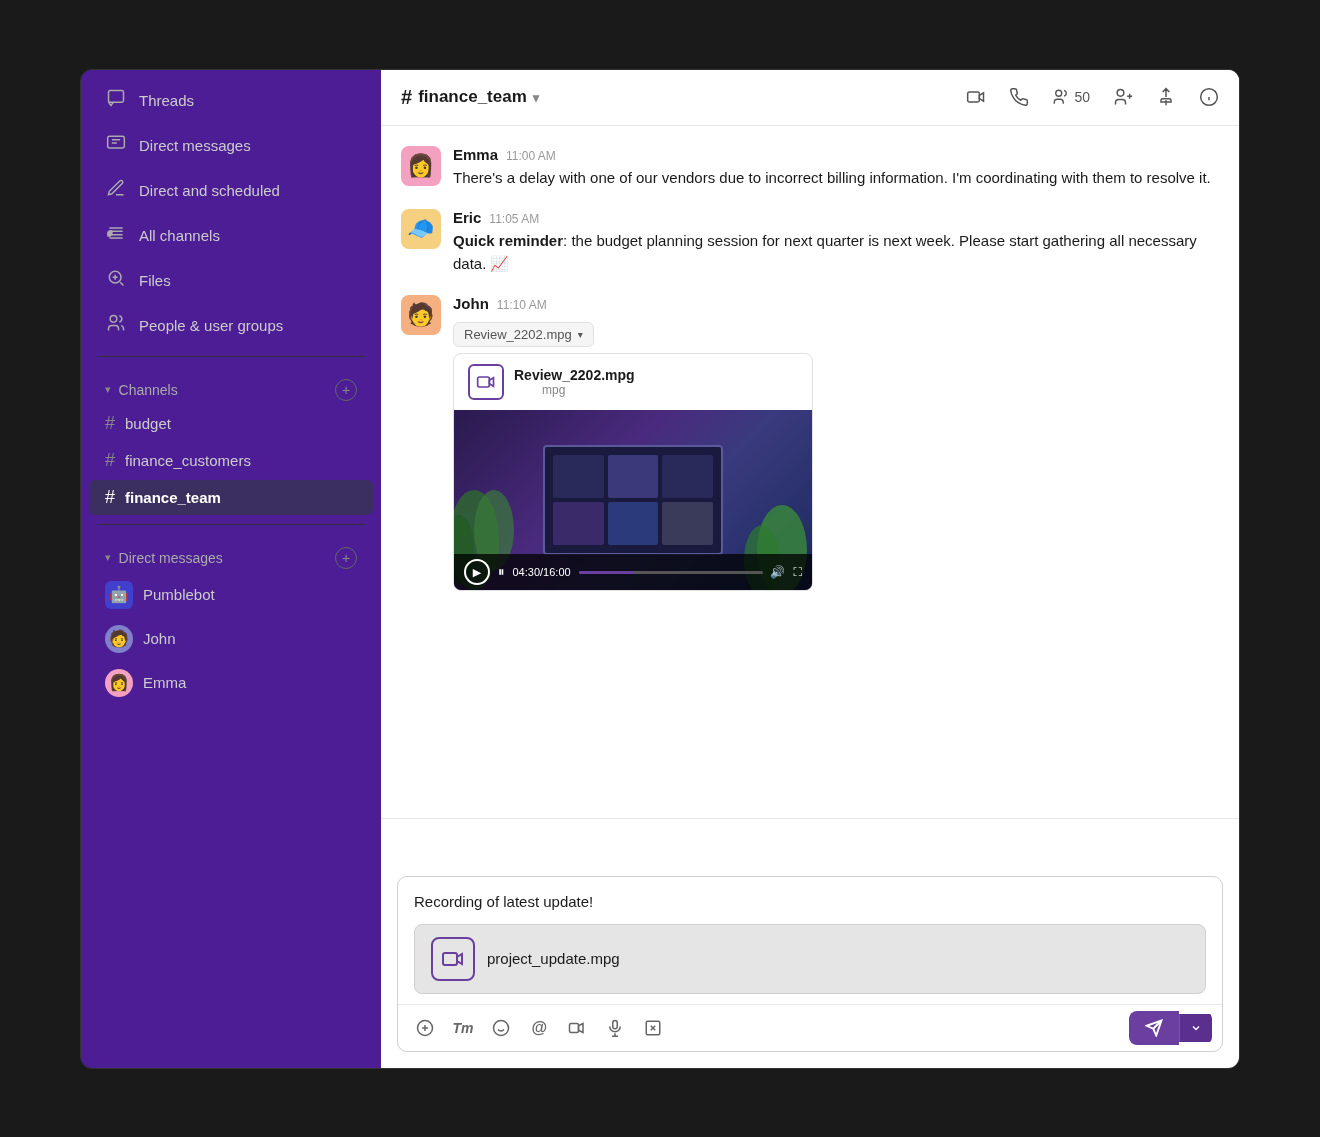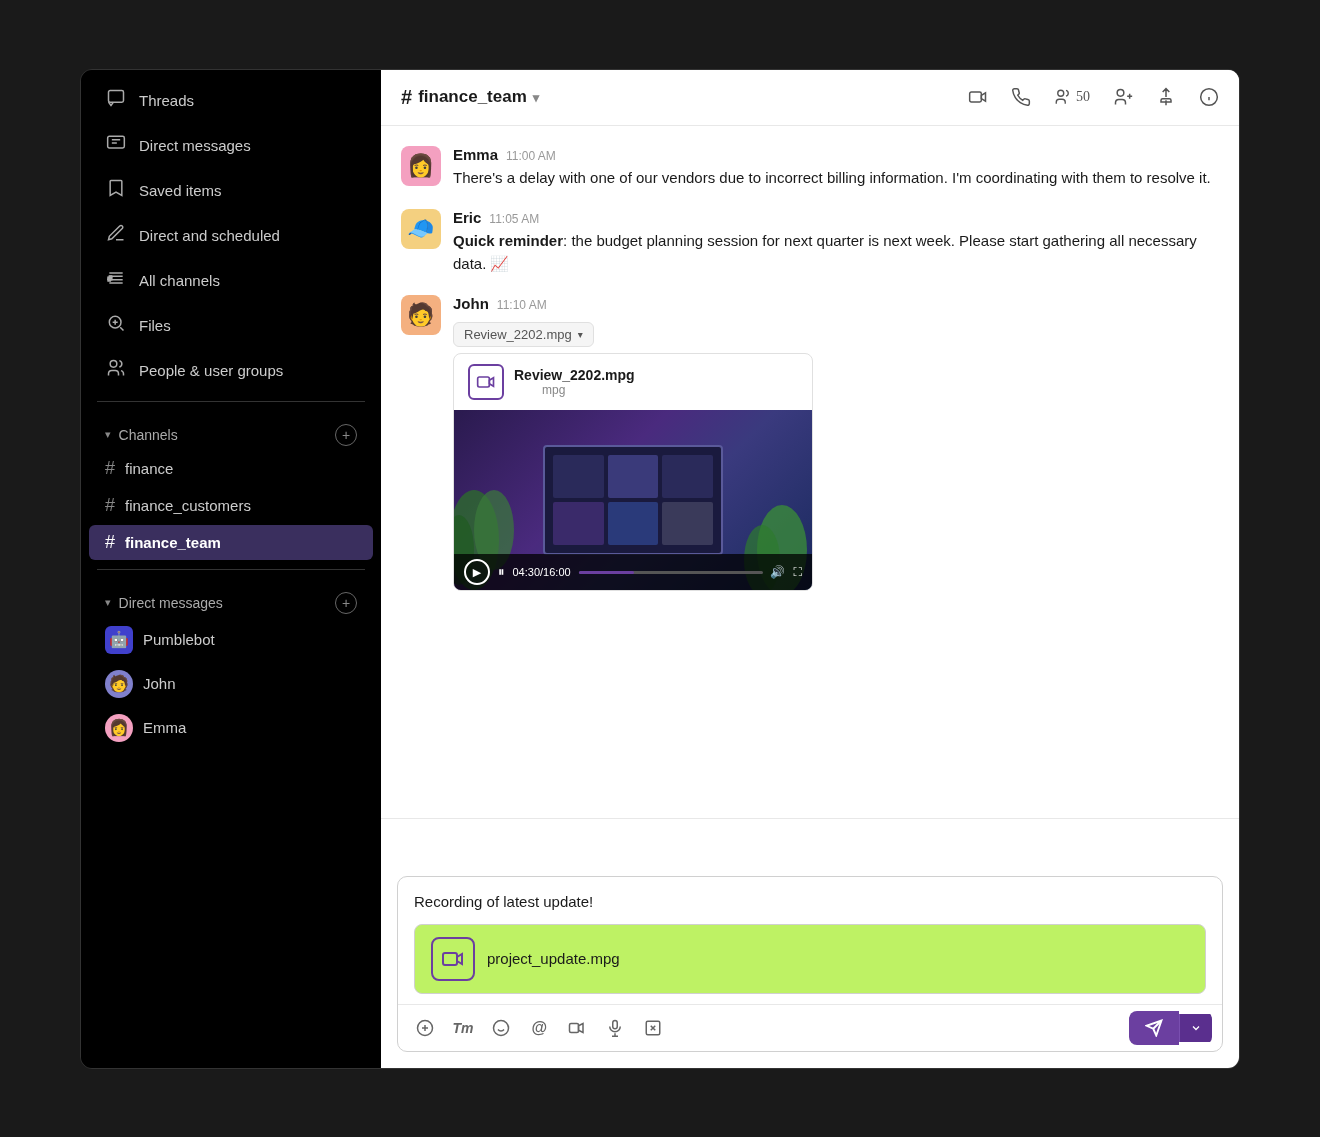--- a/index.html
+++ b/index.html
@@ -23,7 +23,7 @@
     
     .sidebar {
       width: 300px;
-      background: #000000;
+      background: #4c1d95;
       display: flex;
       flex-direction: column;
       flex-shrink: 0;

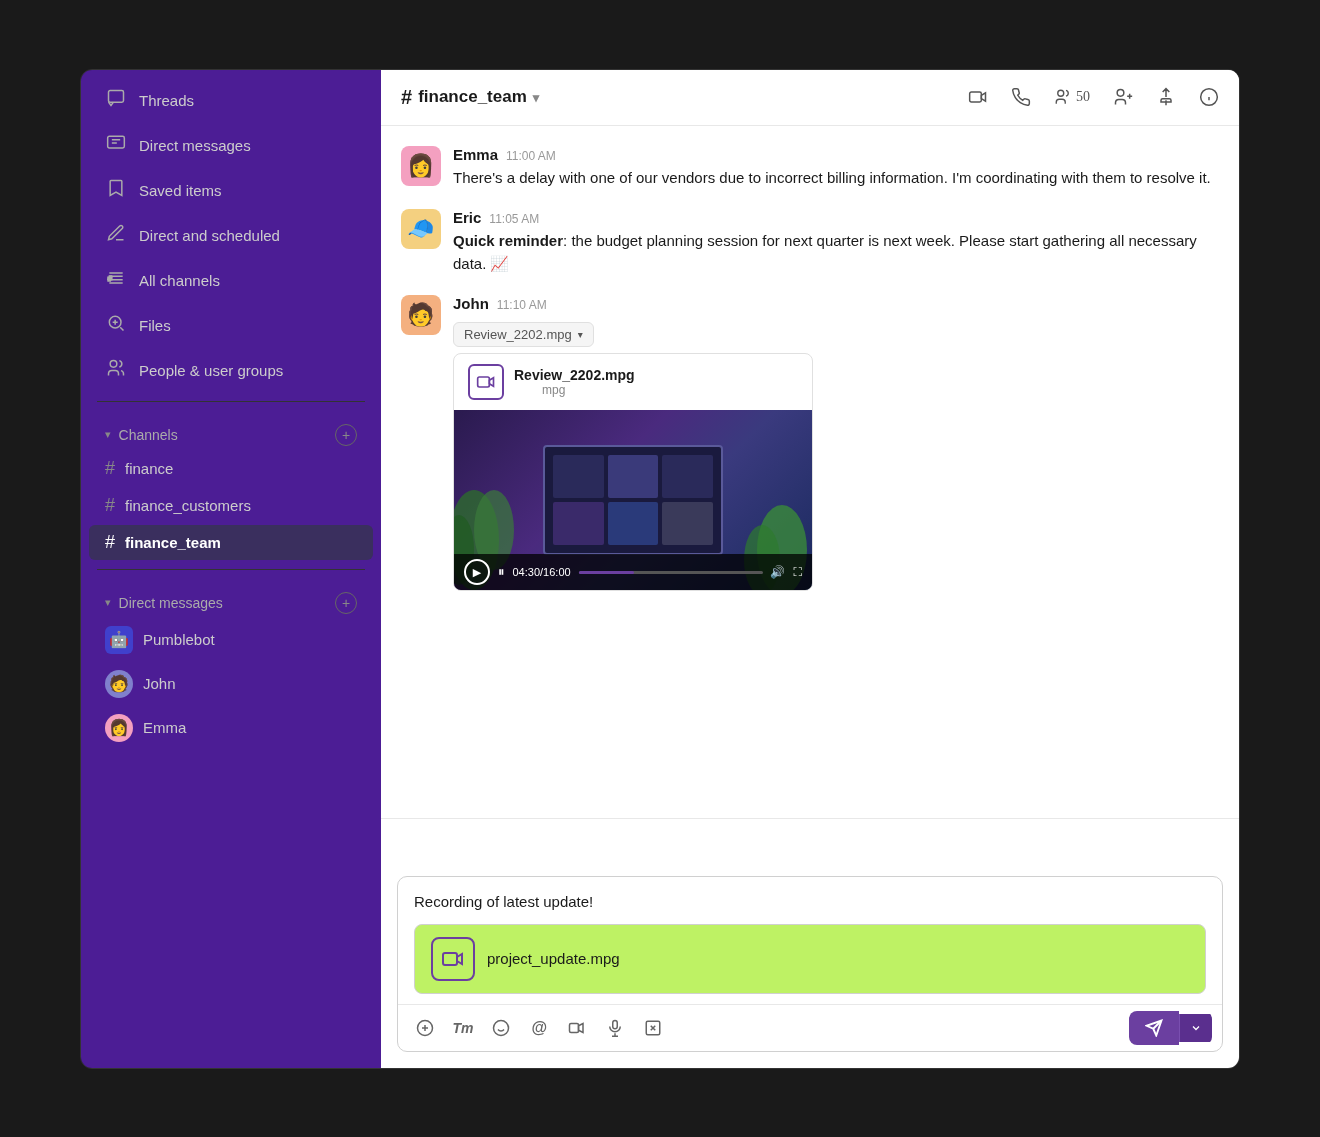--- a/index.html
+++ b/index.html
@@ -149,7 +149,6 @@
       display: flex;
       align-items: center;
       gap: 23px;
-      font-family: Liberation Serif, serif;
     }
     .header-icon {
       color: #666;

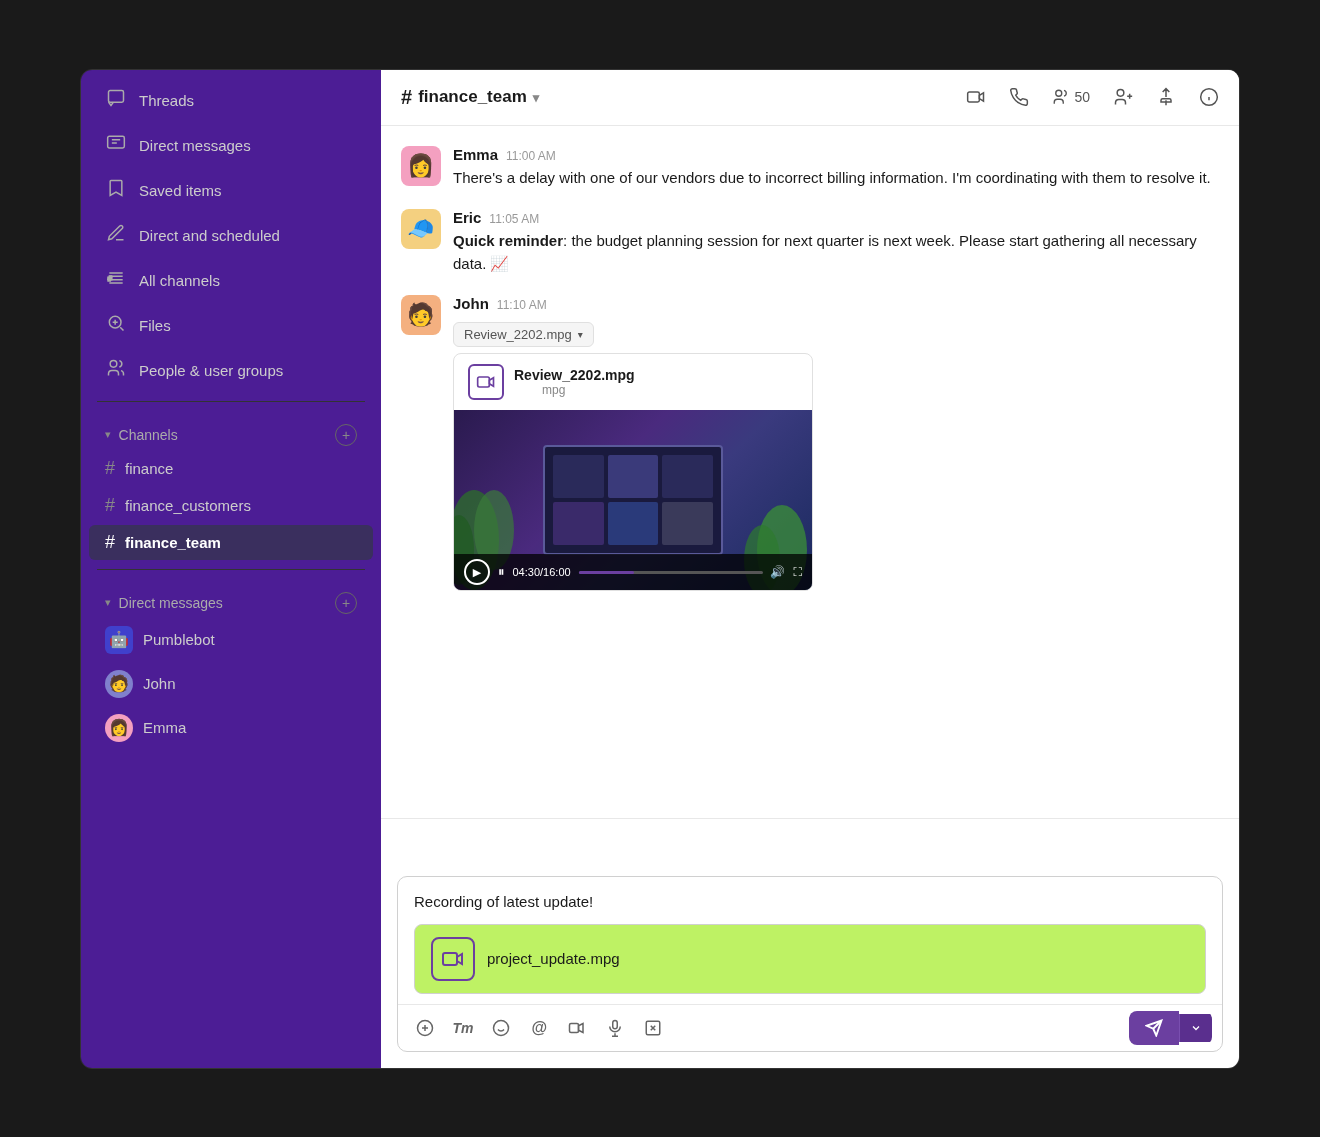--- a/index.html
+++ b/index.html
@@ -397,14 +397,6 @@
         </svg>
       </span>
       <span>Direct messages</span>
-    </div>
-    <div class="sidebar-item">
-      <span class="icon">
-        <svg width="20" height="20" viewBox="0 0 24 24" fill="none" stroke="#aaa" stroke-width="1.8">
-          <path d="M6 3h12a1 1 0 011 1v17l-7-4-7 4V4a1 1 0 011-1z"></path>
-        </svg>
-      </span>
-      <span>Saved items</span>
     </div>
     <div class="sidebar-item">
       <span class="icon">

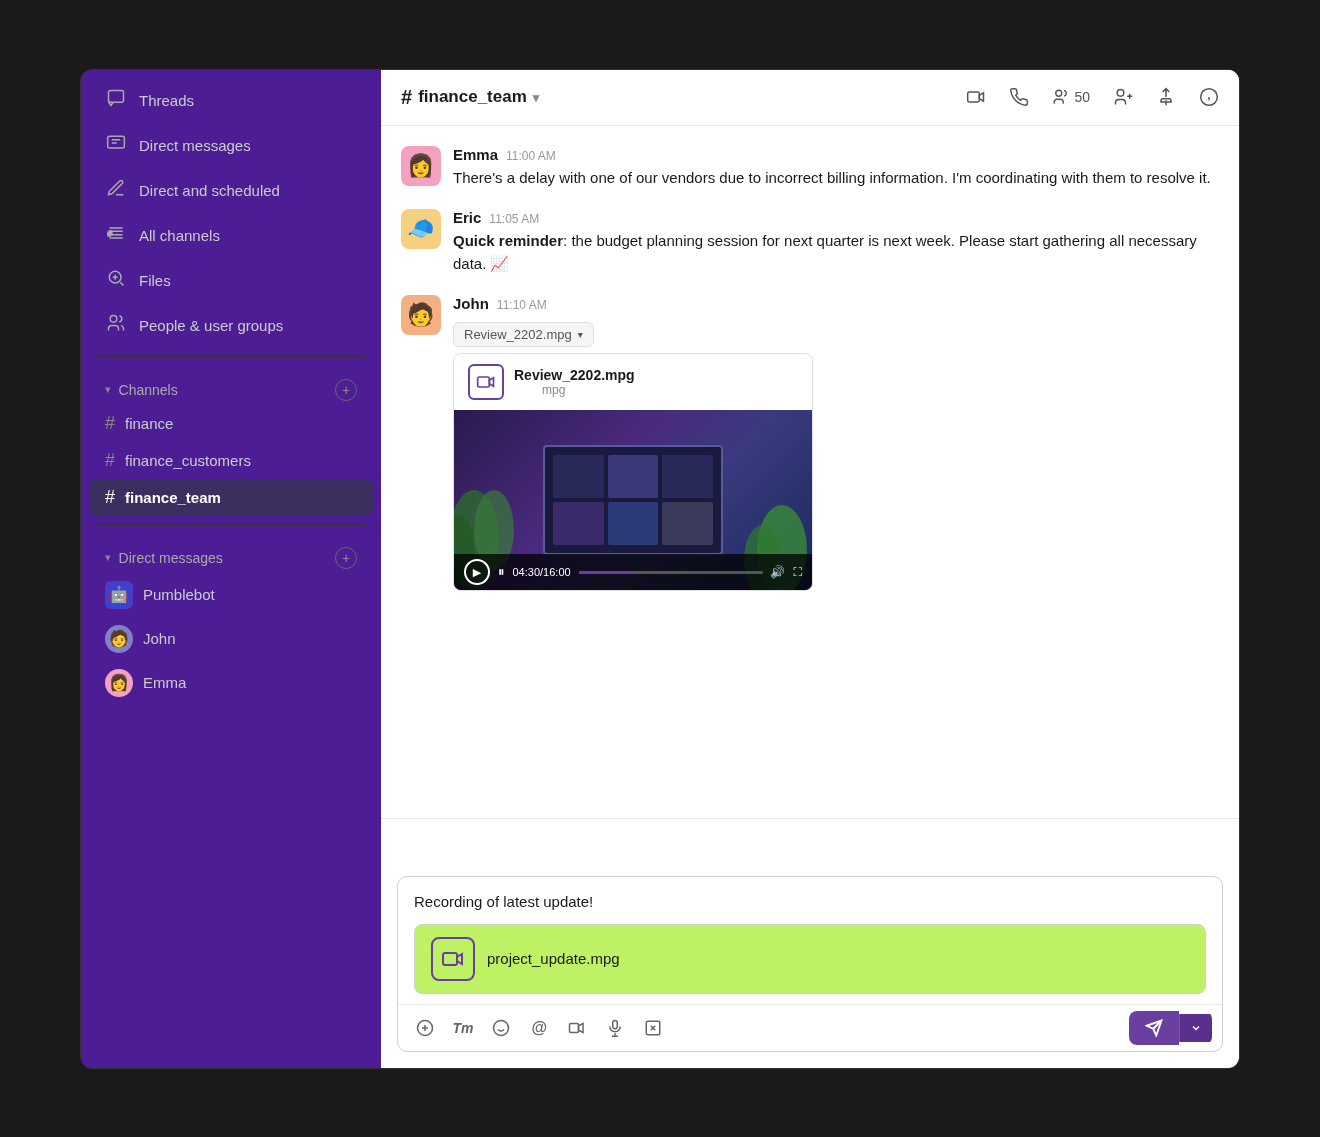--- a/index.html
+++ b/index.html
@@ -447,7 +447,7 @@
     </div>
     <div class="channel-item">
       <span class="channel-hash">#</span>
-      <span>finance</span>
+      <span>budget</span>
     </div>
     <div class="channel-item">
       <span class="channel-hash">#</span>

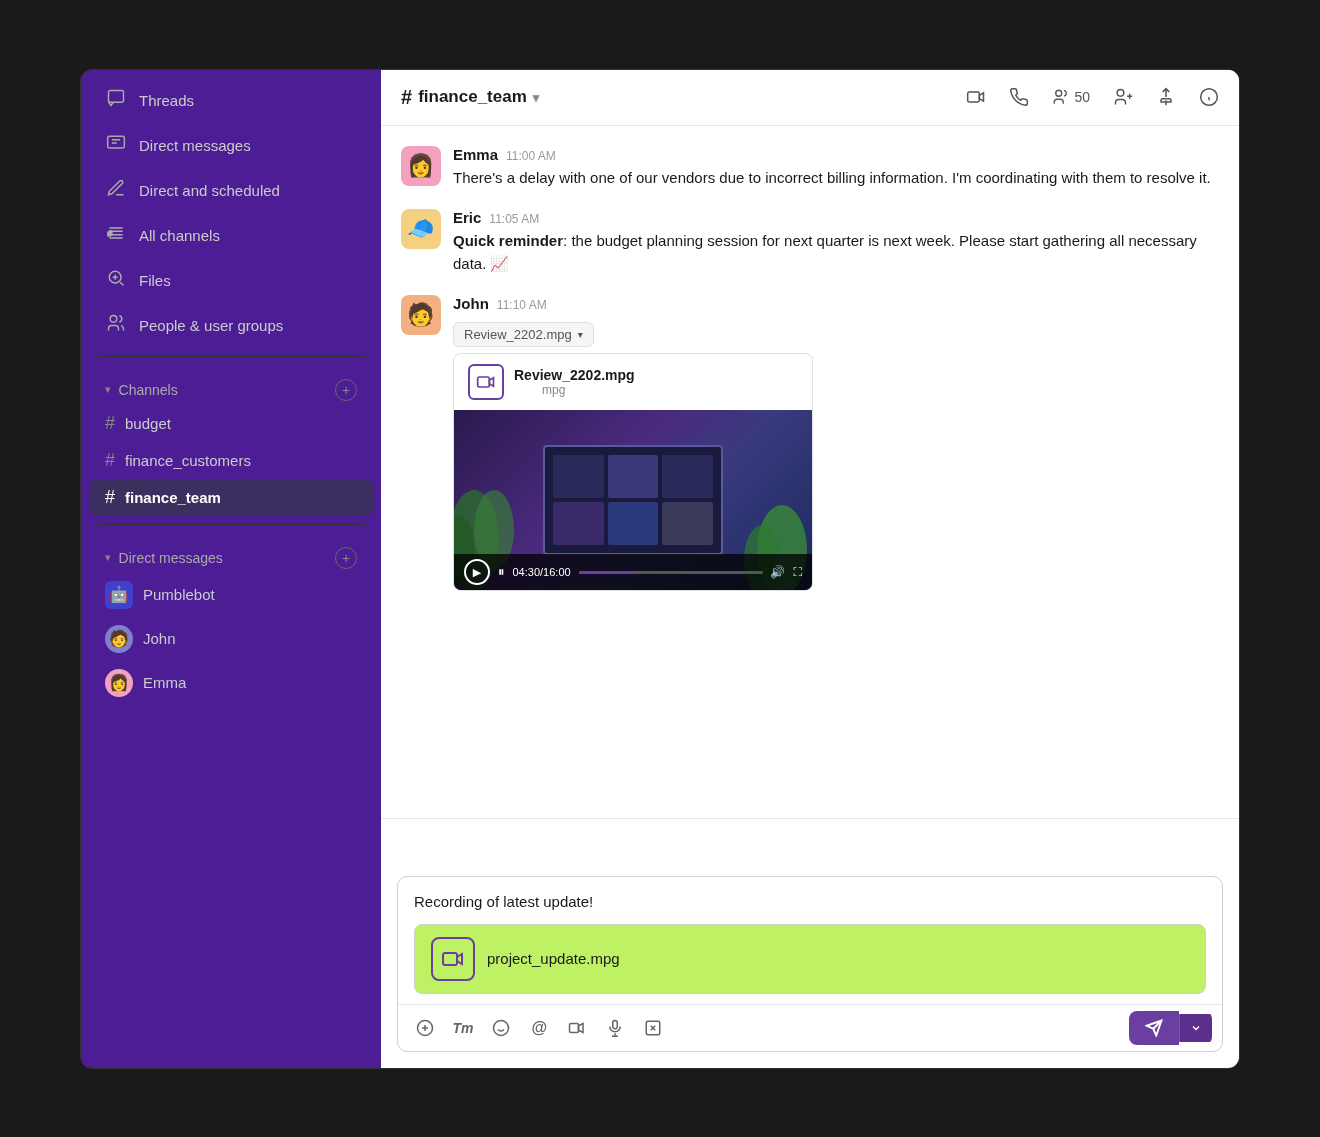--- a/index.html
+++ b/index.html
@@ -299,7 +299,7 @@
       border: 1.5px solid #d0d0d0;
       border-radius: 8px;
       padding: 12px 16px;
-      background: #bef264;
+      background: #e5e5e5;
     }
     .compose-file-icon {
       width: 44px;

